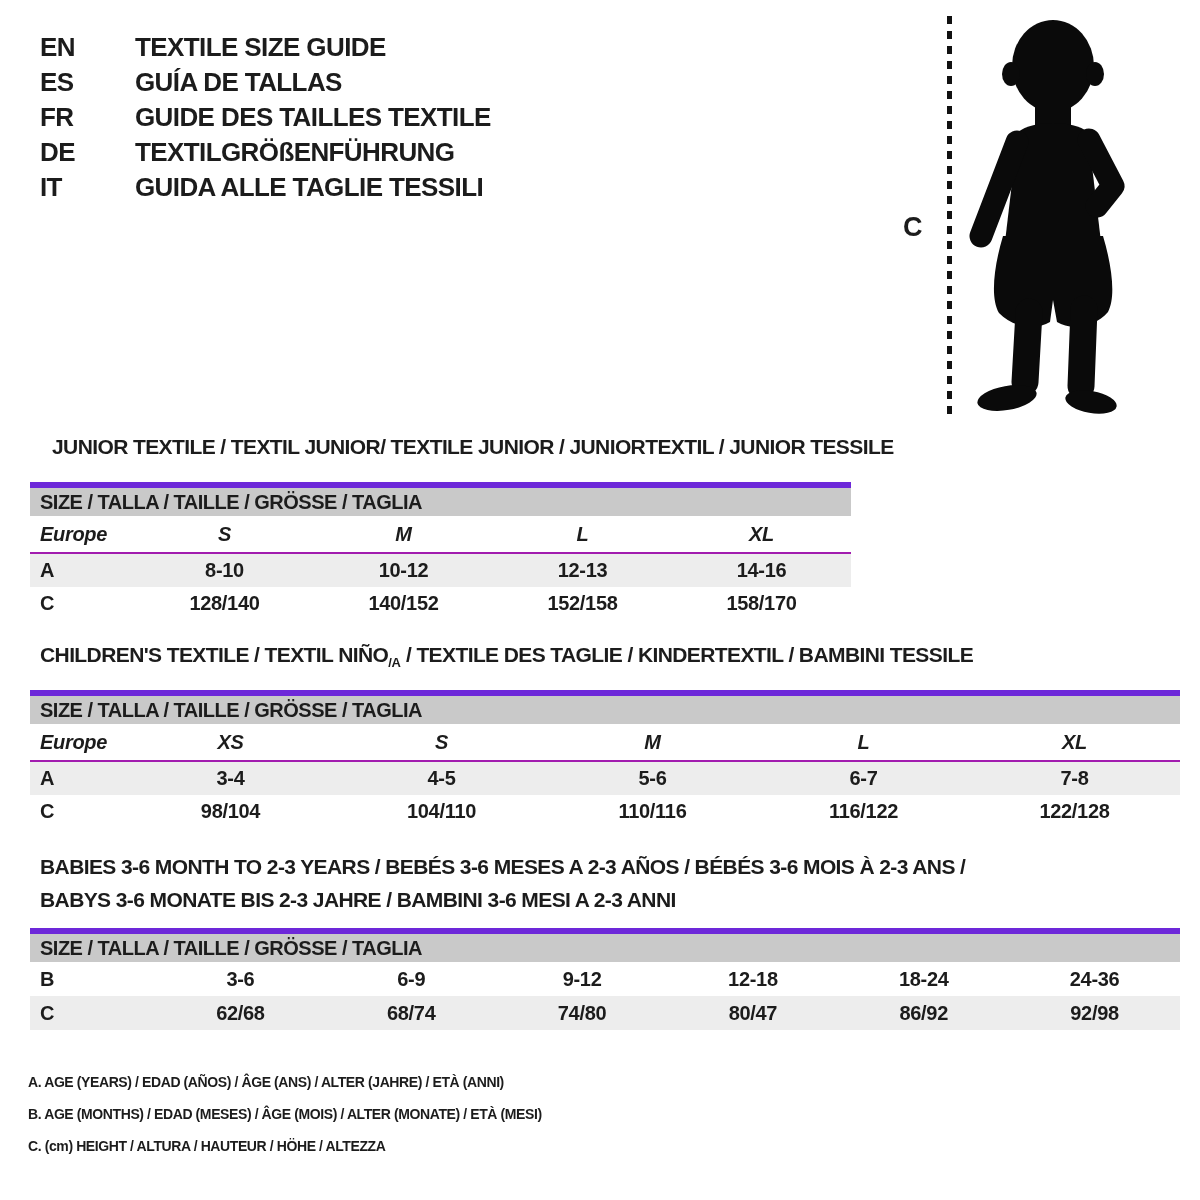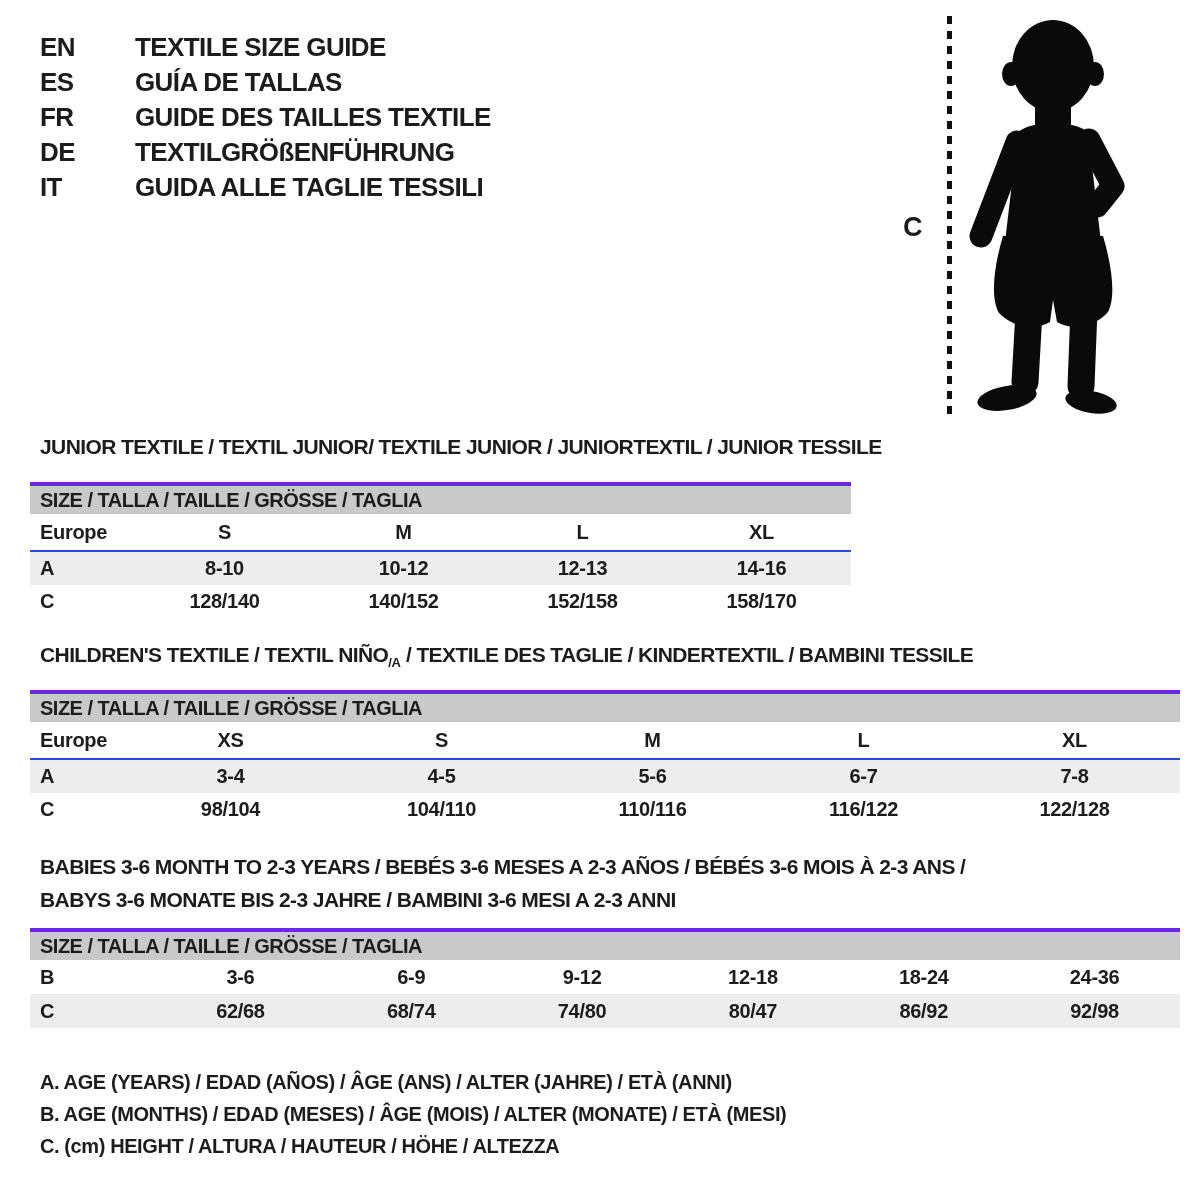--- a/index.html
+++ b/index.html
@@ -97,7 +97,7 @@
     </g>
   </svg>
 
-  <div class="section-title" style="top:430px;">JUNIOR TEXTILE / TEXTIL JUNIOR/ TEXTILE JUNIOR / JUNIORTEXTIL / JUNIOR TESSILE</div>
+  <div class="section-title" style="top:430px;margin-left:12px;">JUNIOR TEXTILE / TEXTIL JUNIOR/ TEXTILE JUNIOR / JUNIORTEXTIL / JUNIOR TESSILE</div>
   <div class="size-table junior" style="top:482px;">
     <div class="thead">SIZE / TALLA / TAILLE / GRÖSSE / TAGLIA</div>
     <div class="trow row-europe">

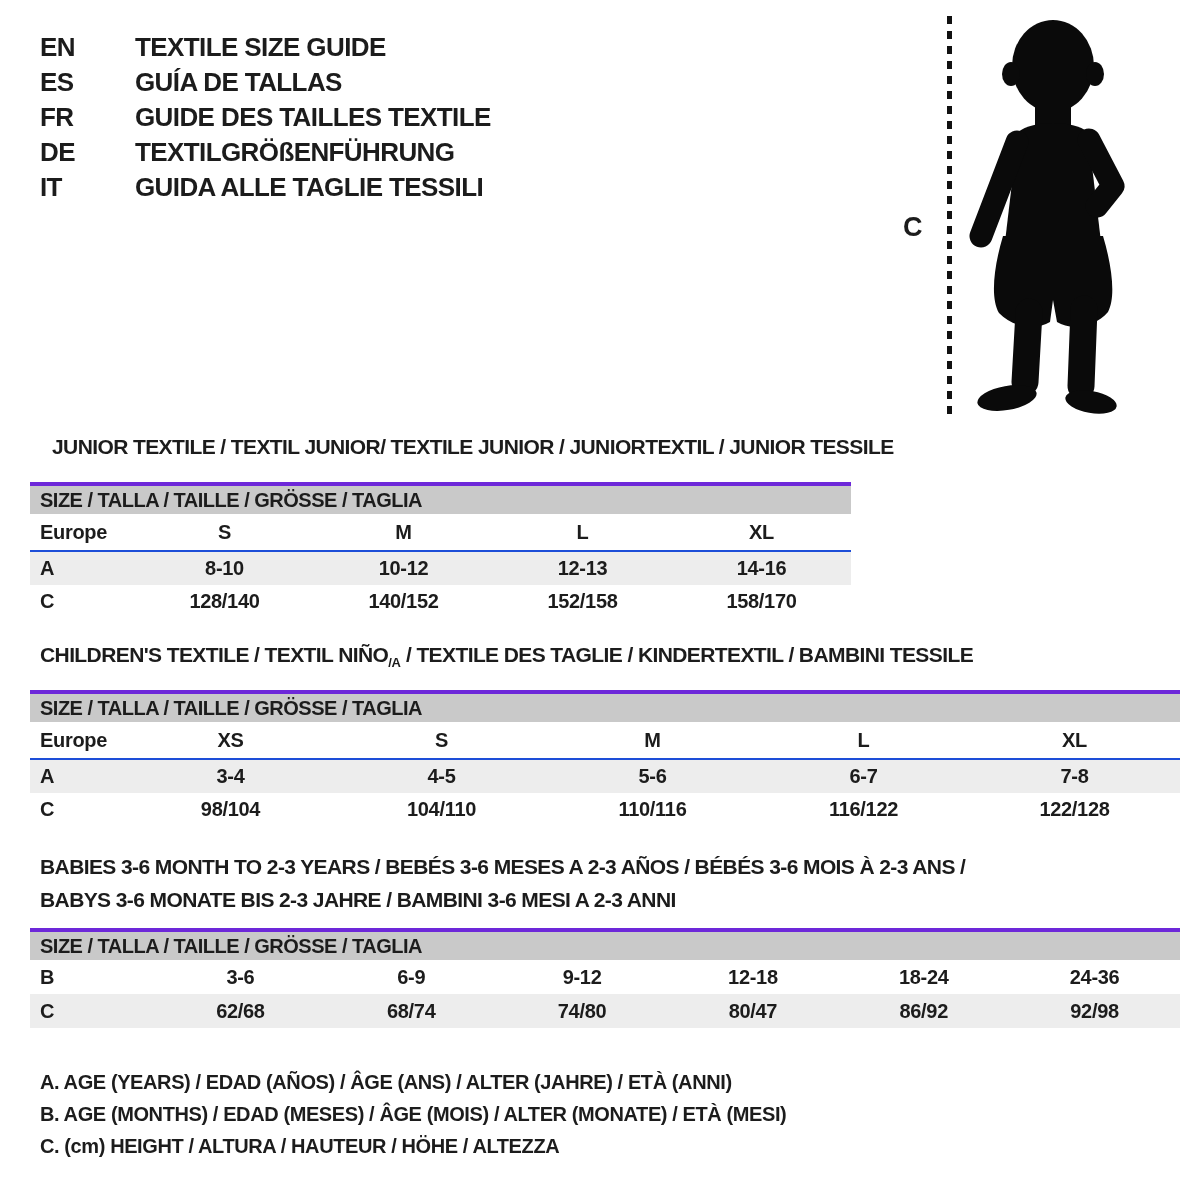--- a/index.html
+++ b/index.html
@@ -30,7 +30,7 @@
   
   .size-table { position:absolute; left:30px; }
   .thead {
-    background:#c9c9c9; border-top:4px solid #6d28d9;
+    background:#c9c9c9; border-top:6px solid #6d28d9;
     height:28px; line-height:28px; padding-left:10px;
     font-size:20px; letter-spacing:-0.5px;
   }

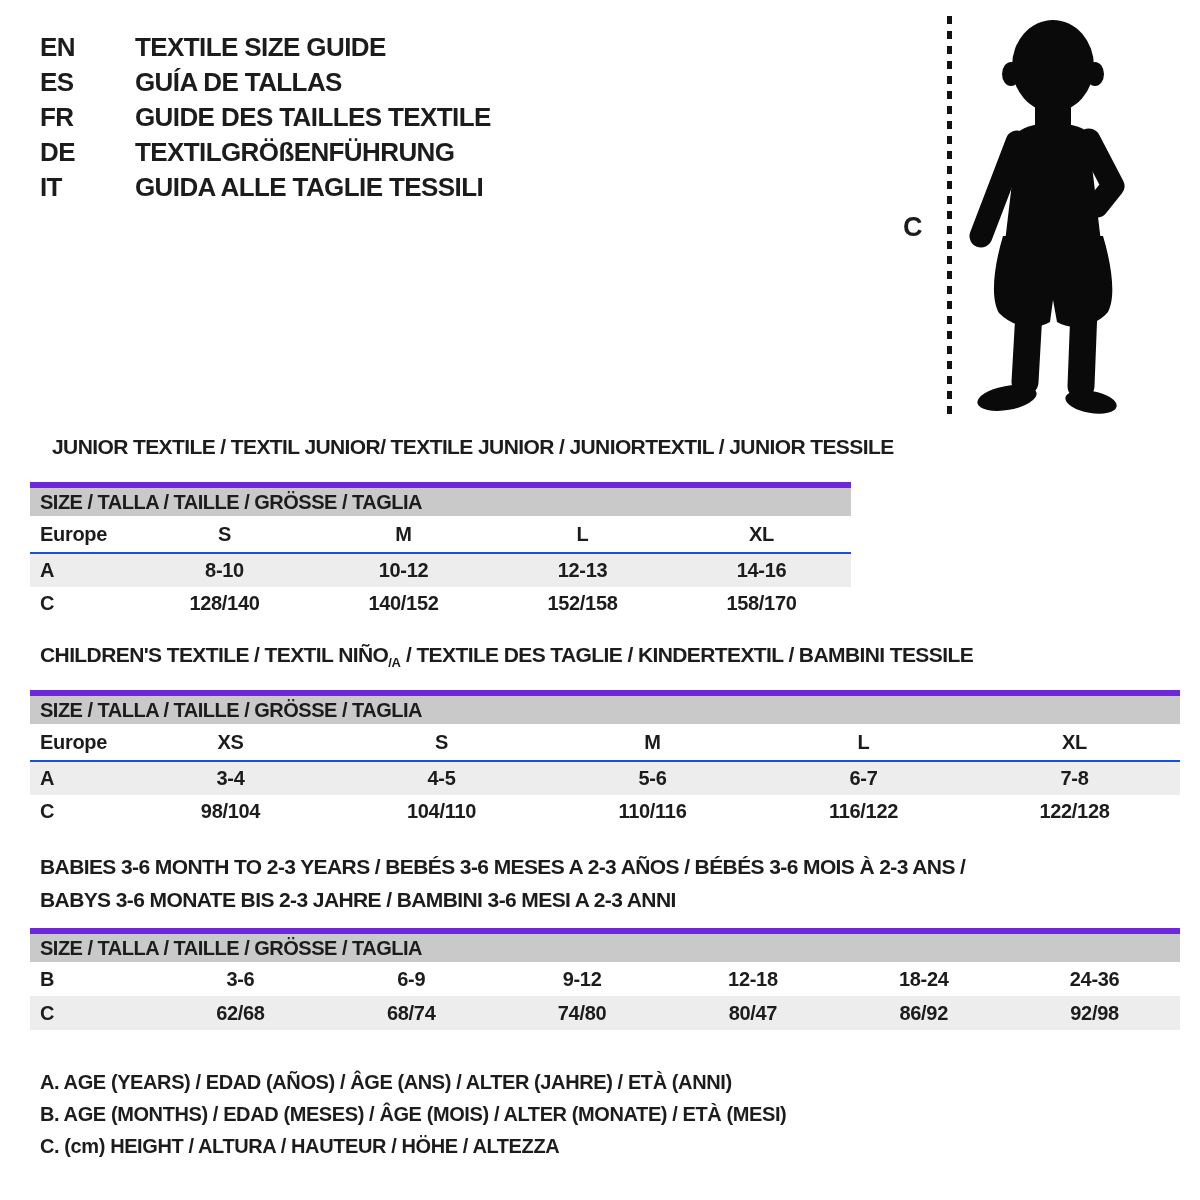--- a/index.html
+++ b/index.html
@@ -42,7 +42,7 @@
   .babies   .trow { grid-template-columns:125px repeat(6,1fr); width:1150px; }
   .junior { width:821px; }
   .children, .babies { width:1150px; }
-  .row-europe { height:36px; border-bottom:2px solid #1d4ed8; }
+  .row-europe { height:36px; border-bottom:2px solid #a21caf;font-style:italic; }
   .row-stripe { background:#ededed; height:33px; }
   .row-plain  { height:33px; }
   .babies .row-plain, .babies .row-stripe { height:34px; }

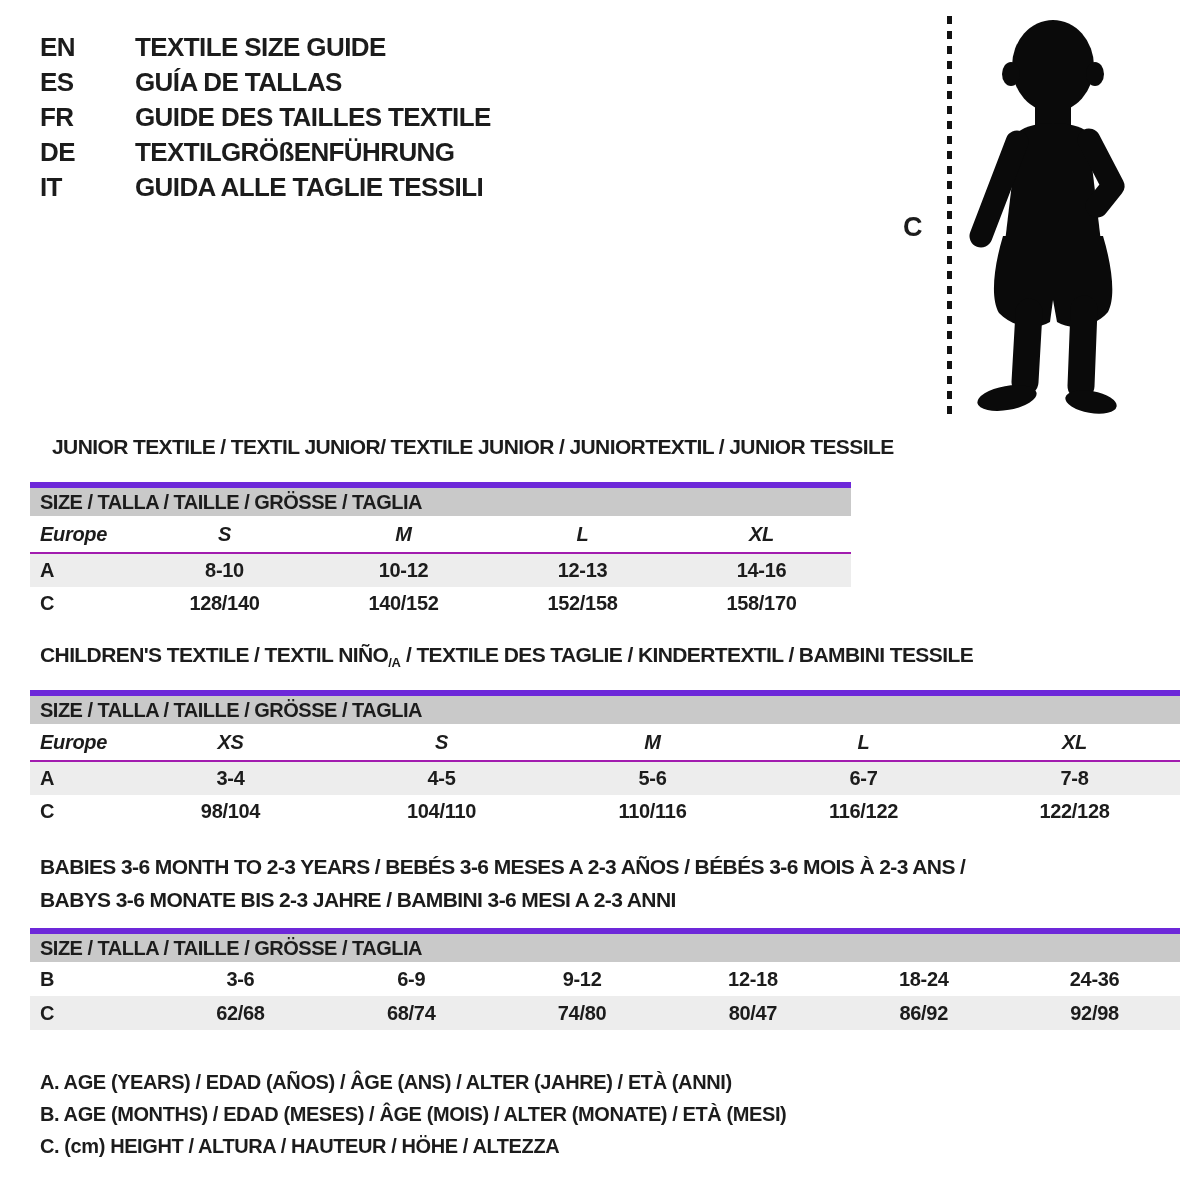--- a/index.html
+++ b/index.html
@@ -48,7 +48,7 @@
   .babies .row-plain, .babies .row-stripe { height:34px; }
 
   
-  .footnotes { position:absolute; left:40px; top:1066px; font-size:20px; line-height:32px; letter-spacing:-0.4px; white-space:nowrap; }
+  .footnotes { position:absolute; left:28px; top:1066px; font-size:14px; line-height:32px; letter-spacing:-0.4px; white-space:nowrap; }
 </style>
 </head>
 <body>

